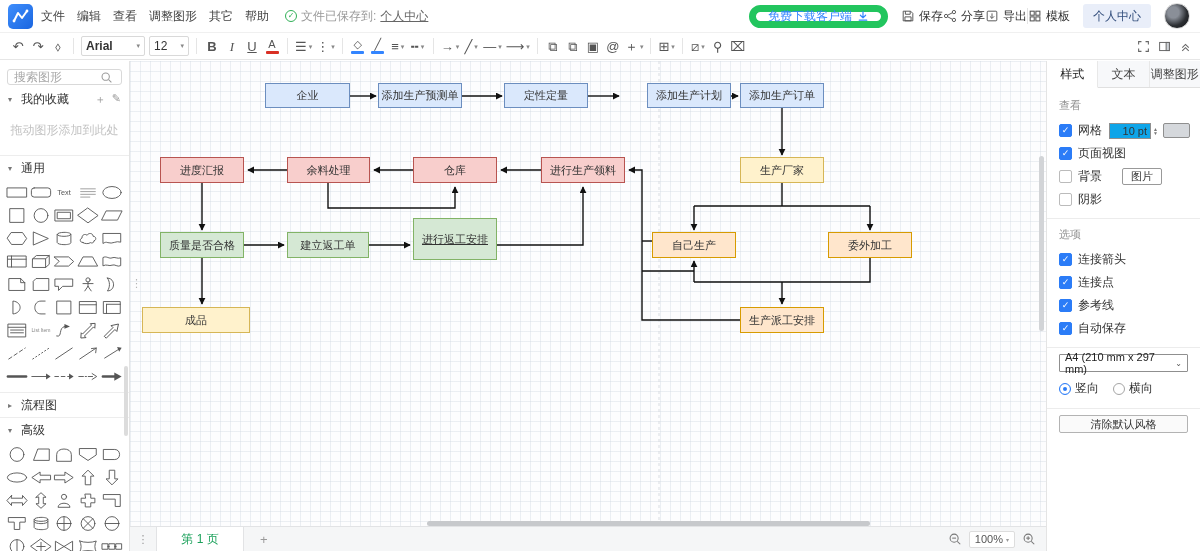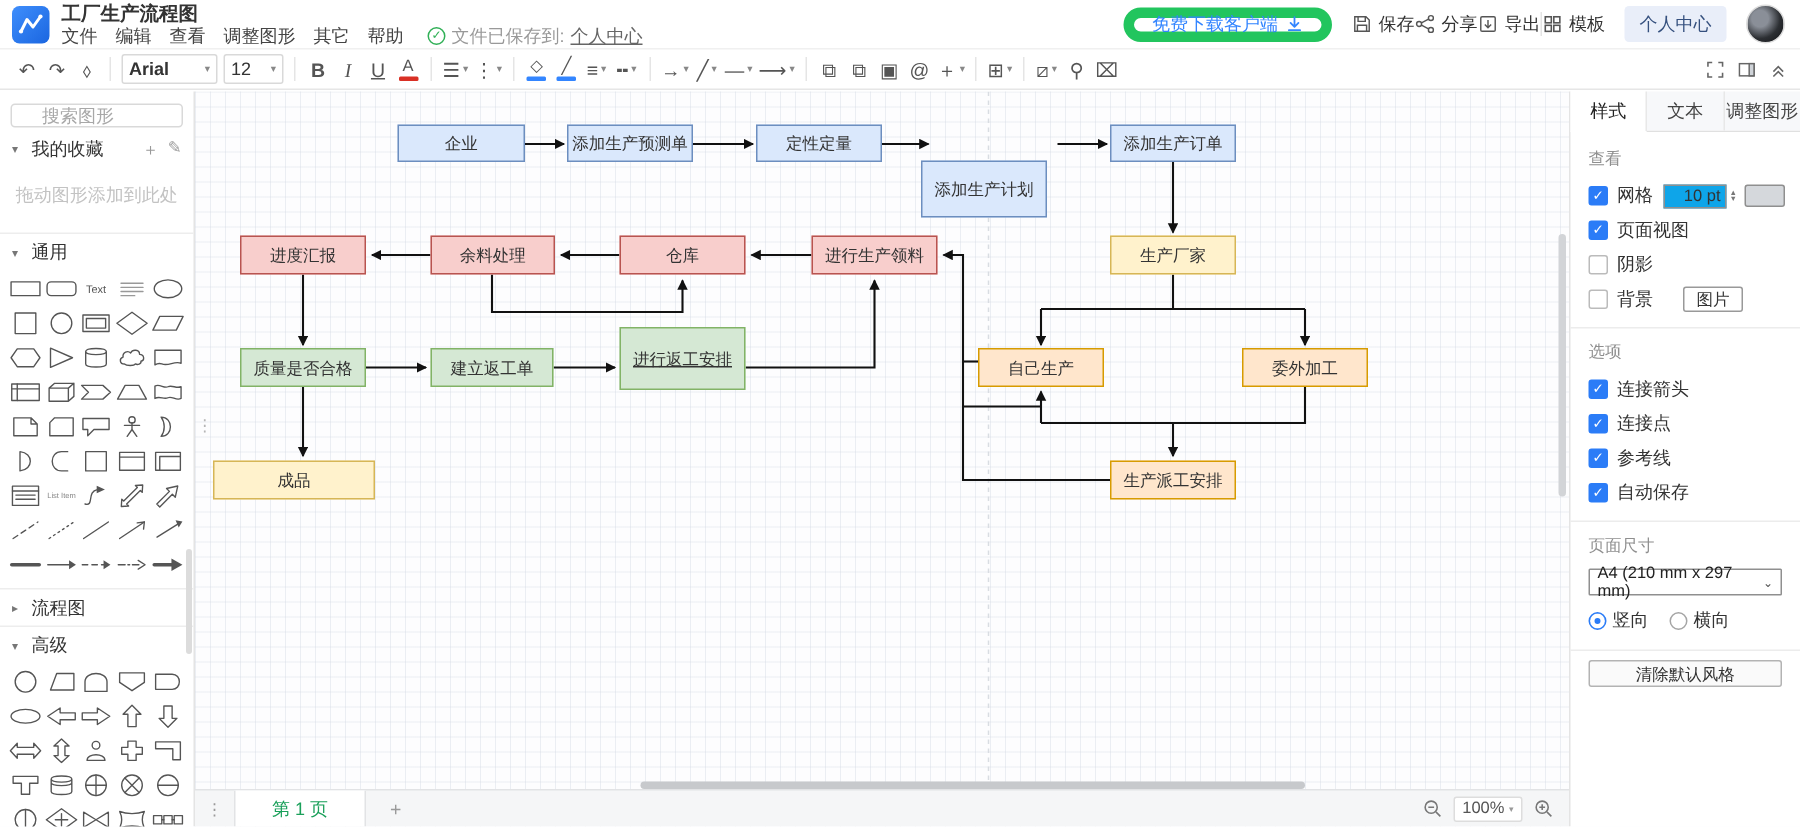--- a/index.html
+++ b/index.html
@@ -111,7 +111,6 @@
       </svg>
   </div>
   <div class="titleblock">
-    <div class="doc-title">工厂生产流程图</div>
     <div class="menurow">
       <span id="menus" style="display:flex;gap:12px;">
           <span class="menu-item">文件</span>

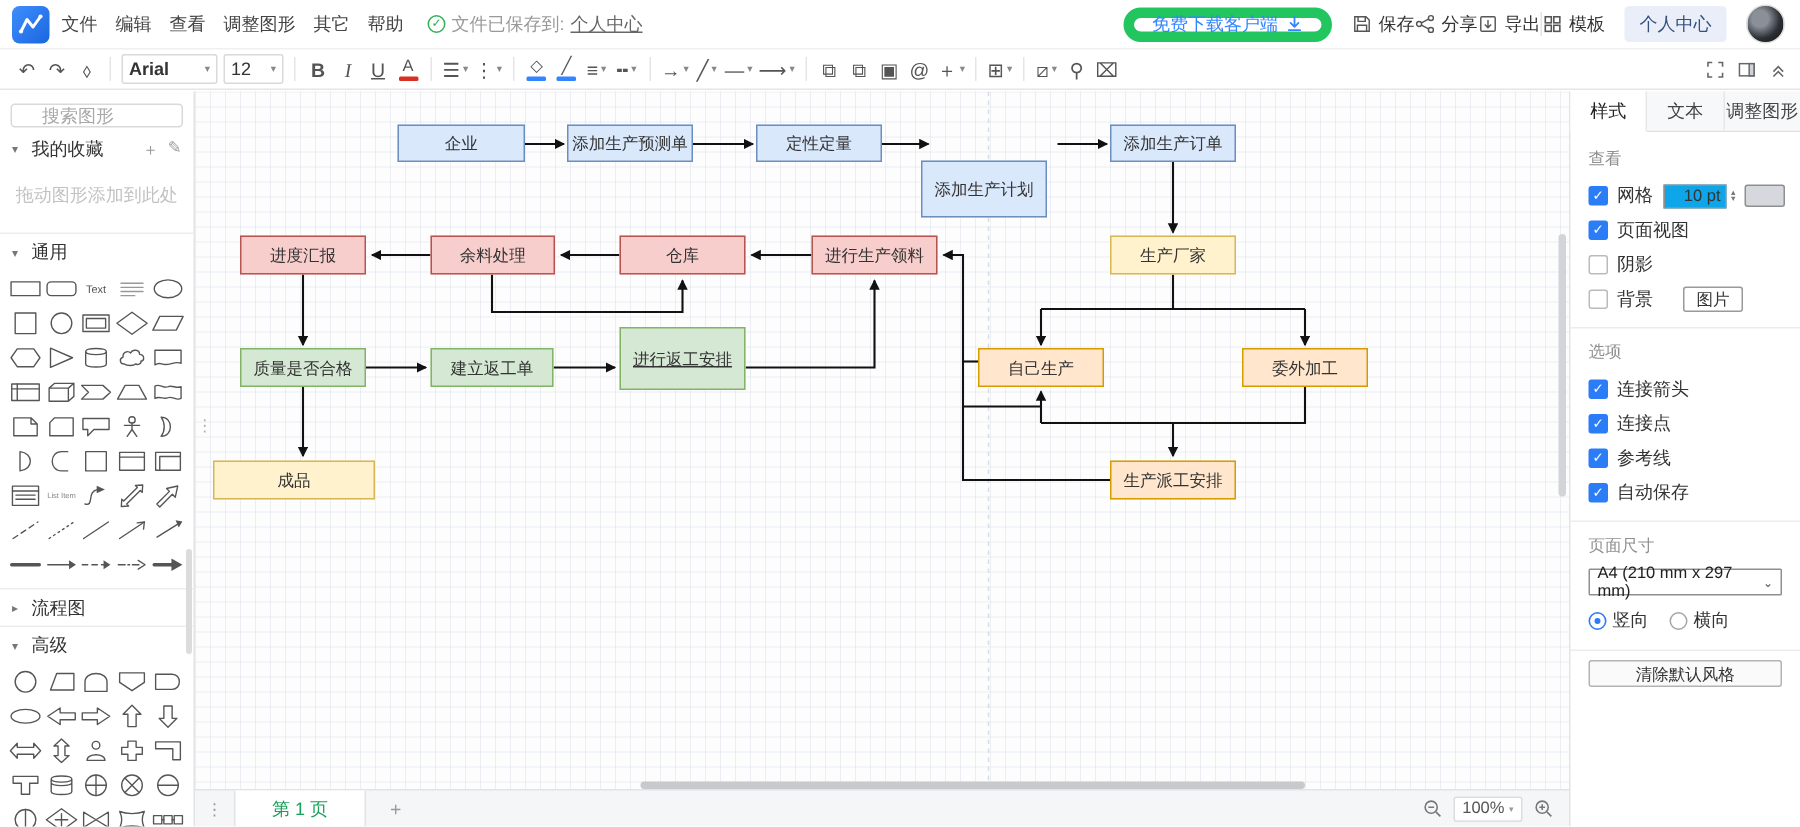--- a/index.html
+++ b/index.html
@@ -43,7 +43,7 @@
 
   
   .sidebar { width:130px; flex:none; border-right:1px solid #e4e4e4; background:#fff; position:relative; display:flex; flex-direction:column; }
-  .searchwrap { margin:8px 7px 6px 7px; height:22px; border:1px solid #d9d9d9; border-radius:3px; display:flex; align-items:center; padding:0 20px; }
+  .searchwrap { margin:8px 7px 6px 7px; height:22px; border:1px solid #d9d9d9; border-radius:3px; display:flex; align-items:center; padding:0 6px; }
   .searchwrap input { border:none; outline:none; width:86px; font-size:12px; color:#333; font-family:inherit; }
   .searchwrap input::placeholder { color:#a8a8a8; }
   .sec-head { height:25px; display:flex; align-items:center; padding:0 8px; border-top:1px solid #ededed; font-size:12px; color:#333; }

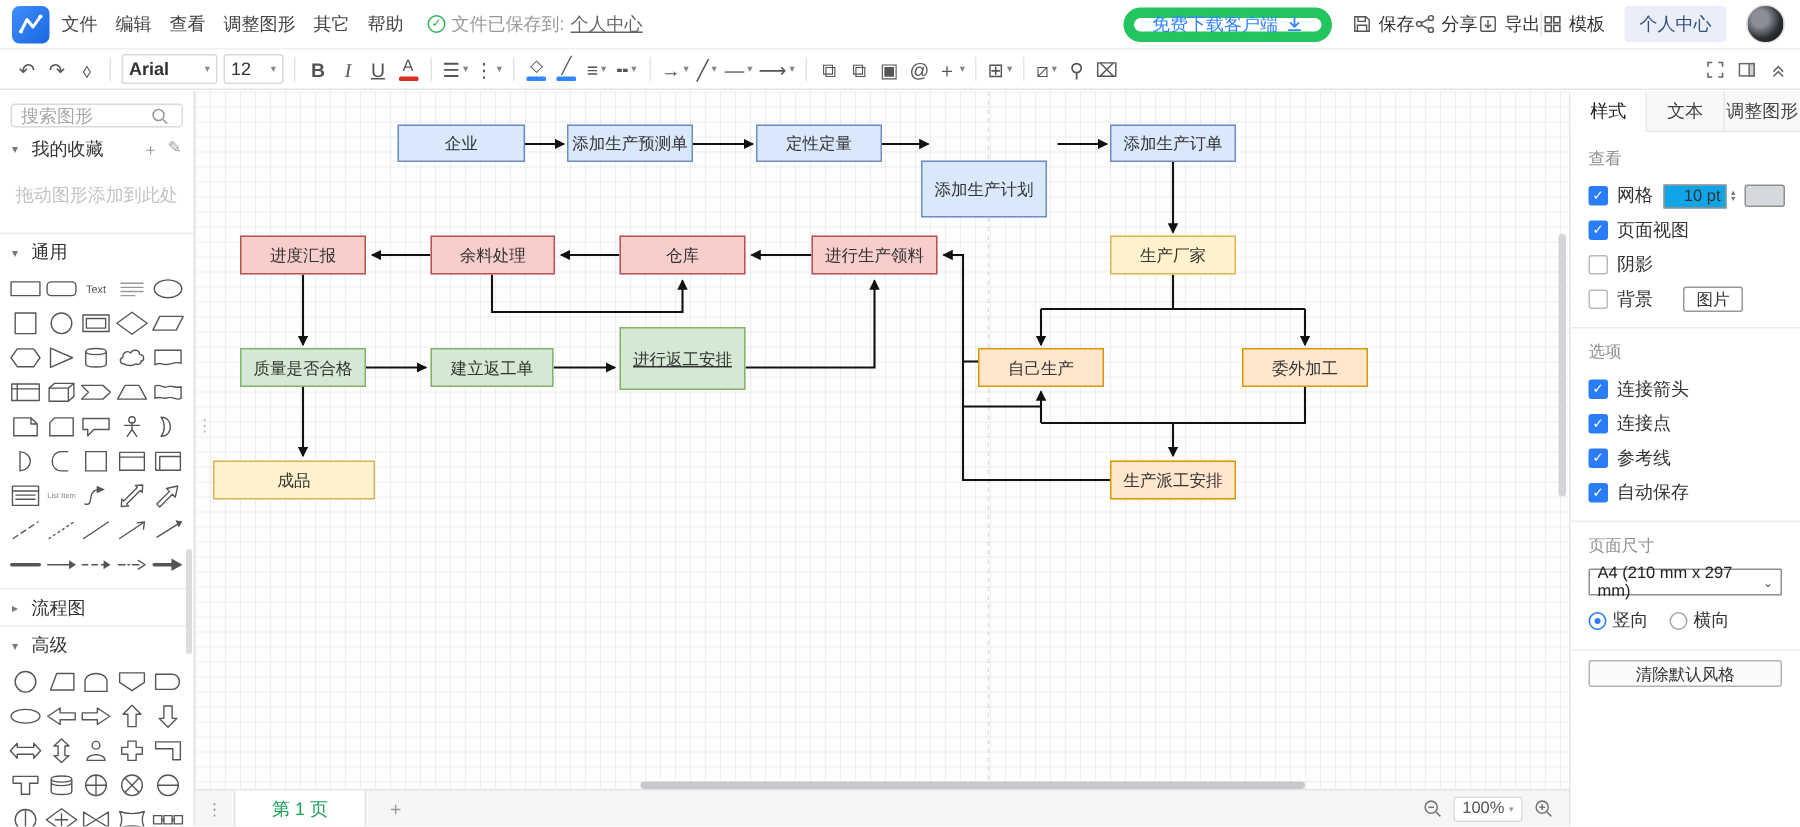--- a/index.html
+++ b/index.html
@@ -784,7 +784,7 @@
         <div class="node" style="left: 135px; top: 22px; width: 85px; height: 25px; background: rgb(218, 232, 252); border-color: rgb(108, 142, 191);">企业</div>
         <div class="node" style="left: 248px; top: 22px; width: 84px; height: 25px; background: rgb(218, 232, 252); border-color: rgb(108, 142, 191);">添加生产预测单</div>
         <div class="node" style="left: 374px; top: 22px; width: 84px; height: 25px; background: rgb(218, 232, 252); border-color: rgb(108, 142, 191);">定性定量</div>
-        <div class="node" style="left: 484px; top: 22px; width: 84px; height: 38px; background: rgb(218, 232, 252); border-color: rgb(108, 142, 191); margin-top: 24px;">添加生产计划</div>
+        <div class="node" style="left: 517px; top: 22px; width: 84px; height: 25px; background: rgb(218, 232, 252); border-color: rgb(108, 142, 191);">添加生产计划</div>
         <div class="node" style="left: 610px; top: 22px; width: 84px; height: 25px; background: rgb(218, 232, 252); border-color: rgb(108, 142, 191);">添加生产订单</div>
         <div class="node" style="left: 610px; top: 96px; width: 84px; height: 26px; background: rgb(255, 242, 204); border-color: rgb(214, 182, 86);">生产厂家</div>
         <div class="node" style="left: 30px; top: 96px; width: 84px; height: 26px; background: rgb(248, 206, 204); border-color: rgb(184, 84, 80);">进度汇报</div>

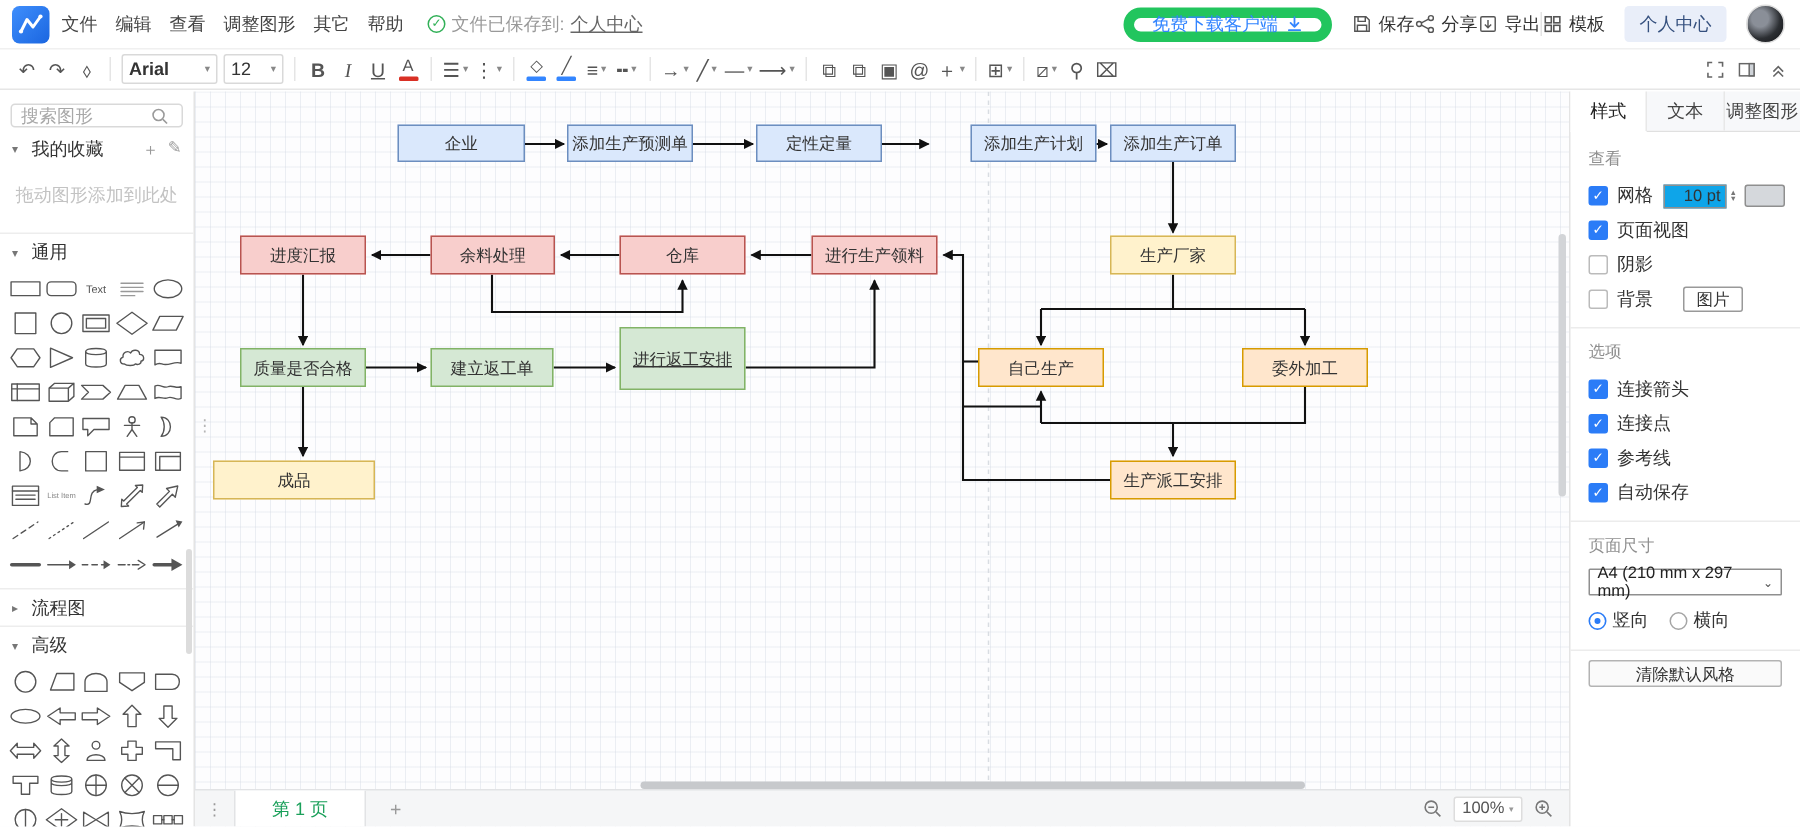--- a/index.html
+++ b/index.html
@@ -856,12 +856,12 @@
           </div>
           <div class="rp-row">
             <span class="cb "></span>
-            <span>阴影</span>
+            <span>背景</span>
+            <span class="miniBtn">图片</span>
           </div>
           <div class="rp-row">
             <span class="cb "></span>
-            <span>背景</span>
-            <span class="miniBtn">图片</span>
+            <span>阴影</span>
           </div>
         </div>
       <div class="rp-div"></div>

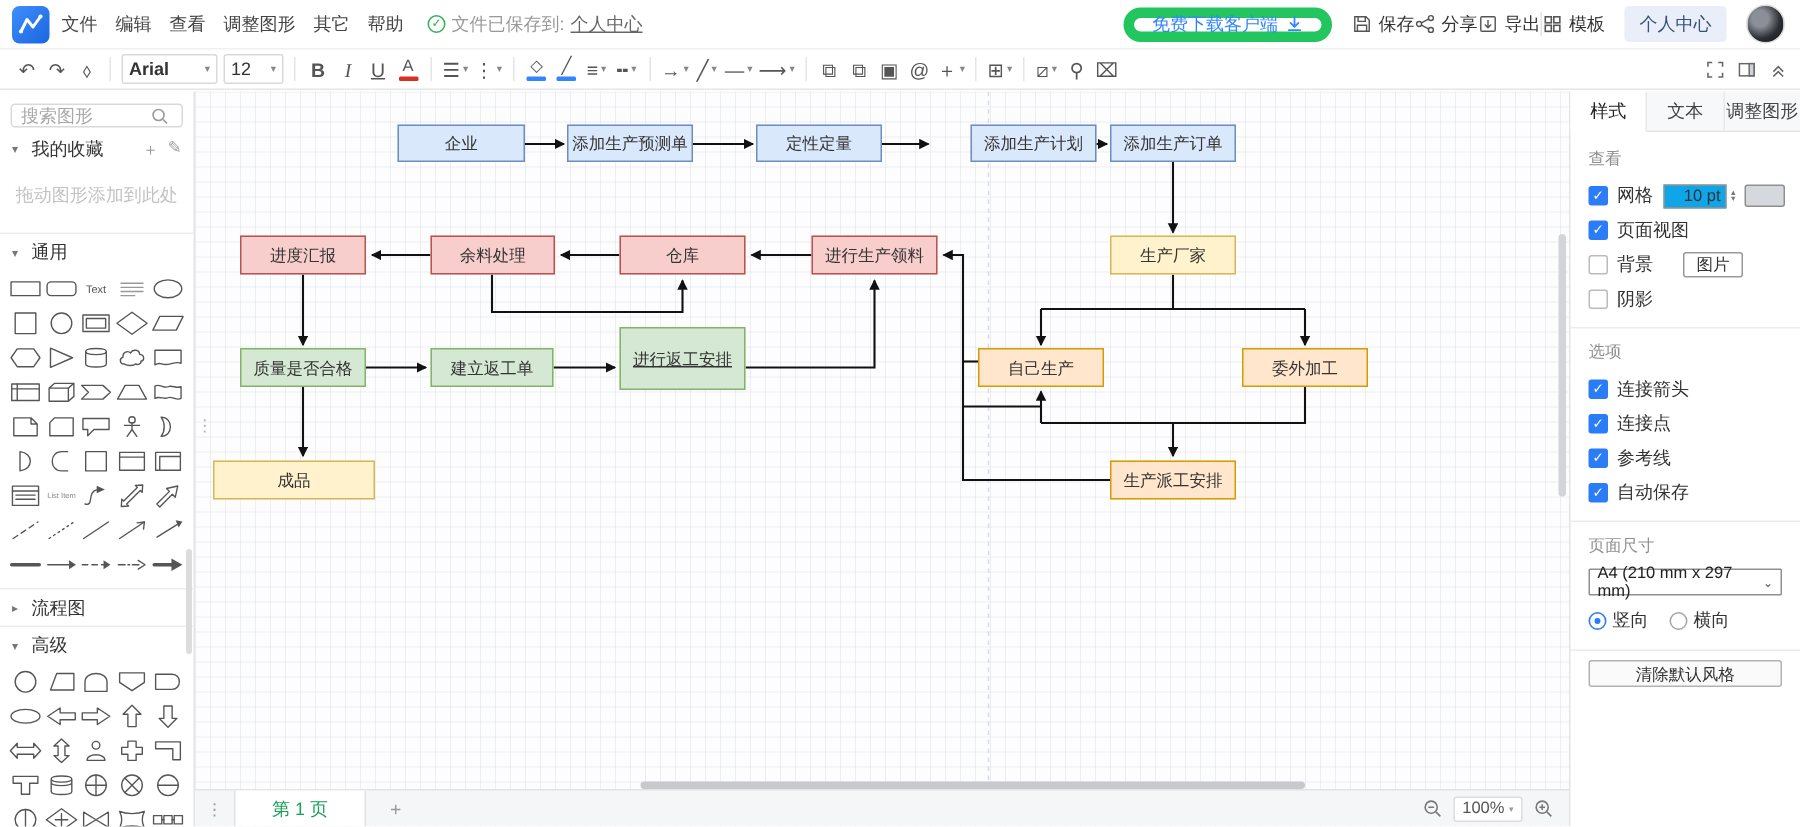--- a/index.html
+++ b/index.html
@@ -885,7 +885,6 @@
           </div>
         </div>
       <div class="rp-div"></div>
-      <div class="rp-label">页面尺寸</div>
       <div class="pageselect">
         <span>A4 (210 mm x 297 mm)</span>
         <span class="caret">⌄</span>

